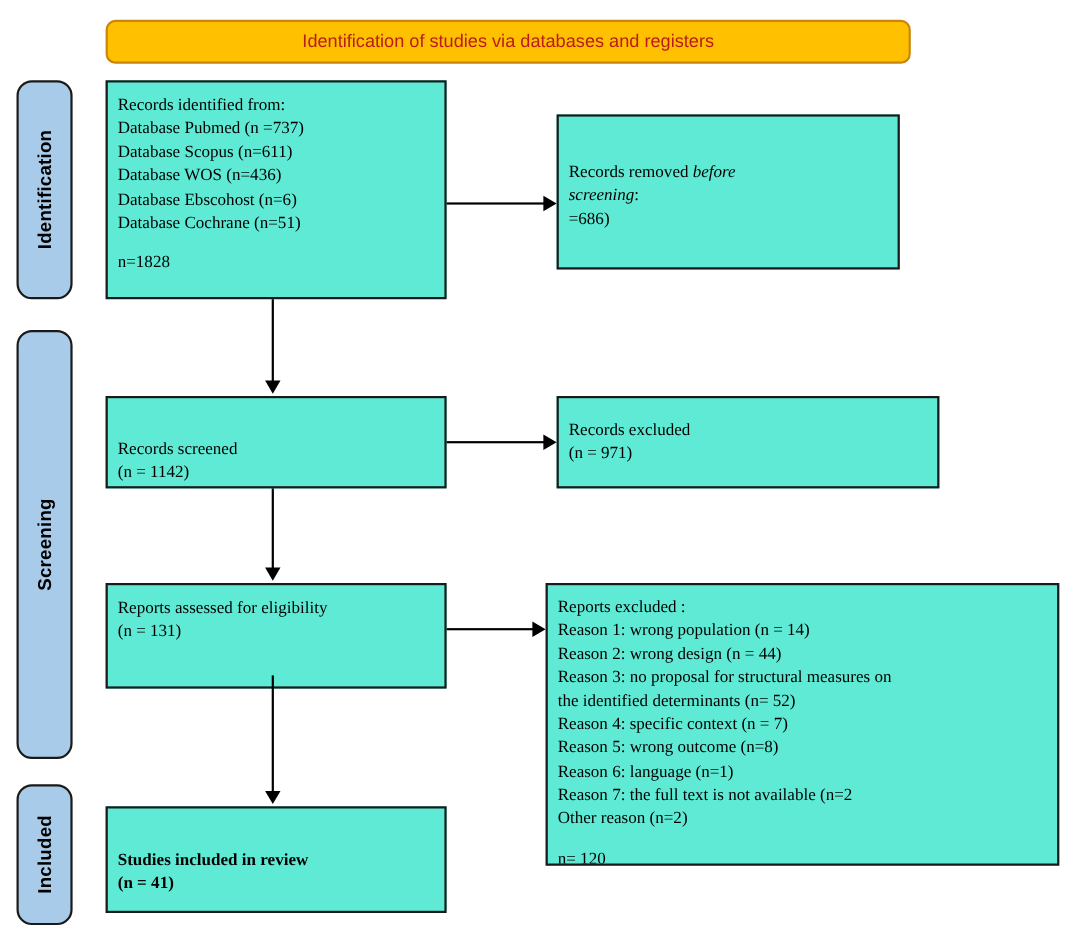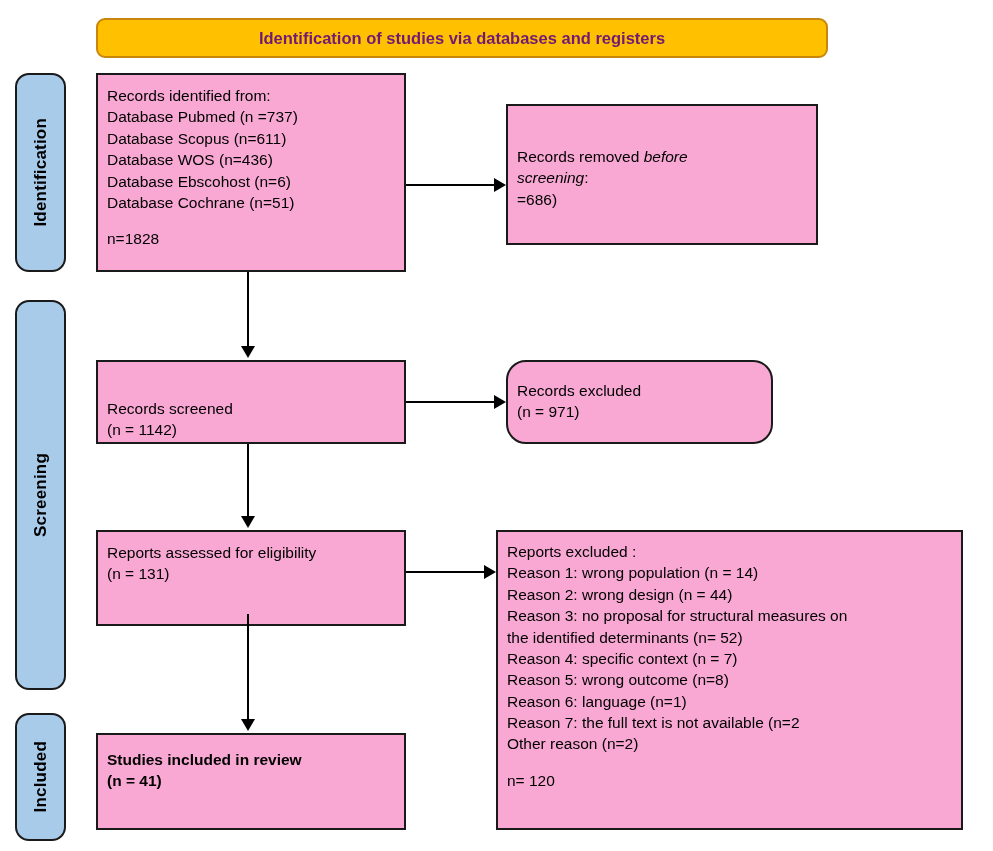--- a/index.html
+++ b/index.html
@@ -54,9 +54,9 @@
     display: flex;
     align-items: center;
     justify-content: center;
-    font-weight: bold;
+    font-weight: normal;
     font-size: 16.5px;
-    color: #701a75;
+    color: #b91c1c;
   }
 
   

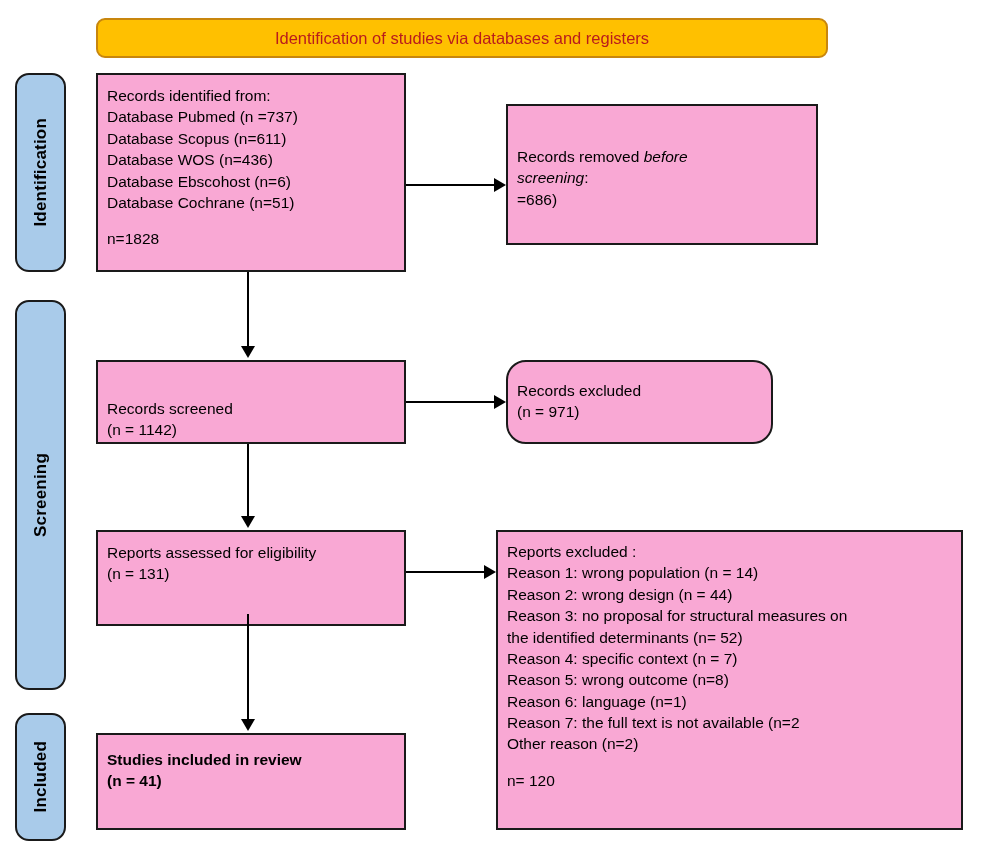--- a/index.html
+++ b/index.html
@@ -62,7 +62,7 @@
   
   .flow-box {
     position: absolute;
-    background: #f9a8d4;
+    background: #5eead4;
     border: 2px solid #1a1a1a;
     box-sizing: border-box;
     padding: 10px 9px 8px 9px;
@@ -70,6 +70,7 @@
     line-height: 1.38;
     color: #000000;
     overflow: hidden;
+    font-family: Liberation Serif, serif;
   }
   .flow-box.bold { font-weight: bold; }
   .flow-box .line { white-space: pre-wrap; }

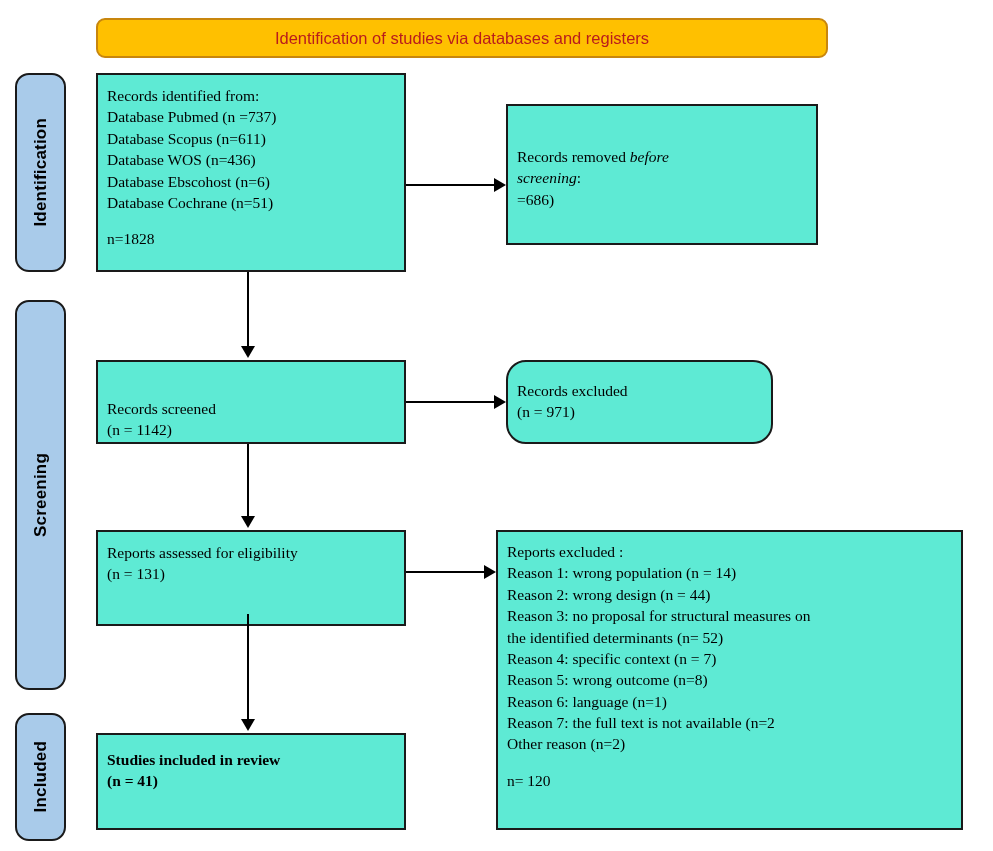--- a/index.html
+++ b/index.html
@@ -141,7 +141,7 @@
     <div class="line">(n = 1142)</div>
   </div>
 
-  <div class="flow-box" style="left:506px; top:360px; width:267px; height:84px; padding-top:18px;border-radius:20px;">
+  <div class="flow-box" style="left:506px; top:360px; width:348px; height:84px; padding-top:18px;">
     <div class="line">Records excluded</div>
     <div class="line">(n = 971)</div>
   </div>

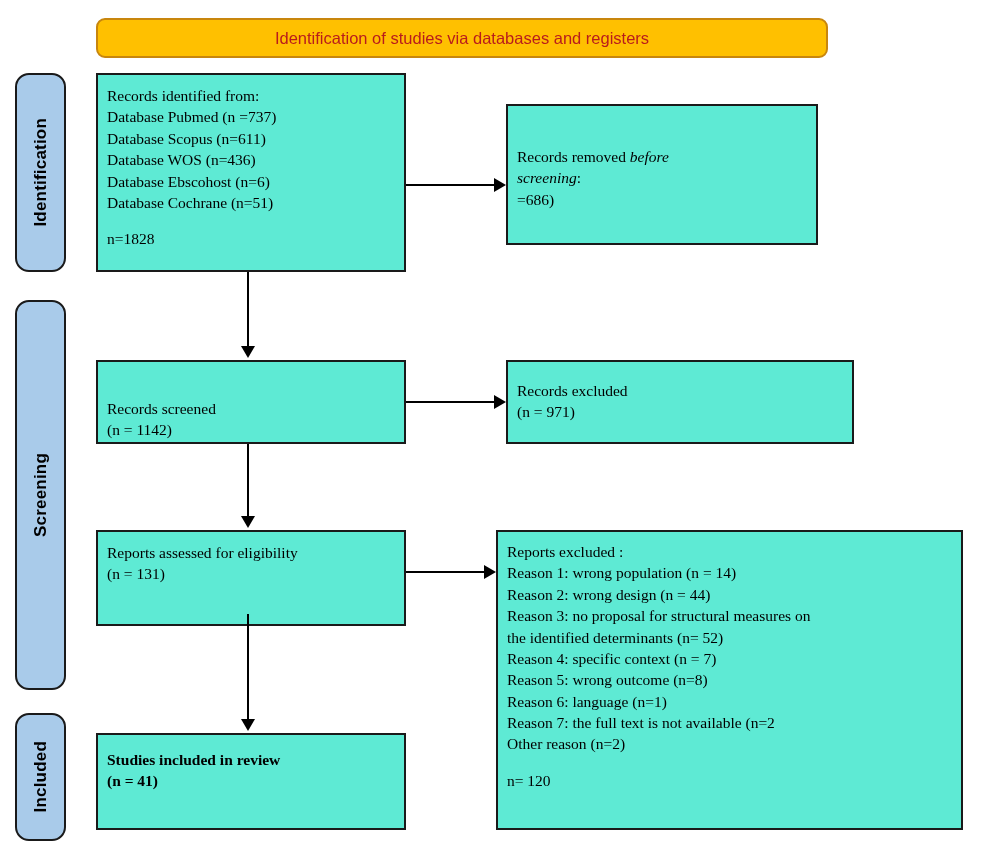--- a/index.html
+++ b/index.html
@@ -151,7 +151,7 @@
     <div class="line">(n = 131)</div>
   </div>
 
-  <div class="flow-box" style="left:496px; top:530px; width:467px; height:300px; padding-top:9px;">
+  <div class="flow-box" style="left:496px; top:530px; width:467px; height:257px; padding-top:9px;">
     <div class="line">Reports excluded :</div>
     <div class="line">Reason 1: wrong population (n = 14)</div>
     <div class="line">Reason 2: wrong design (n = 44)</div>

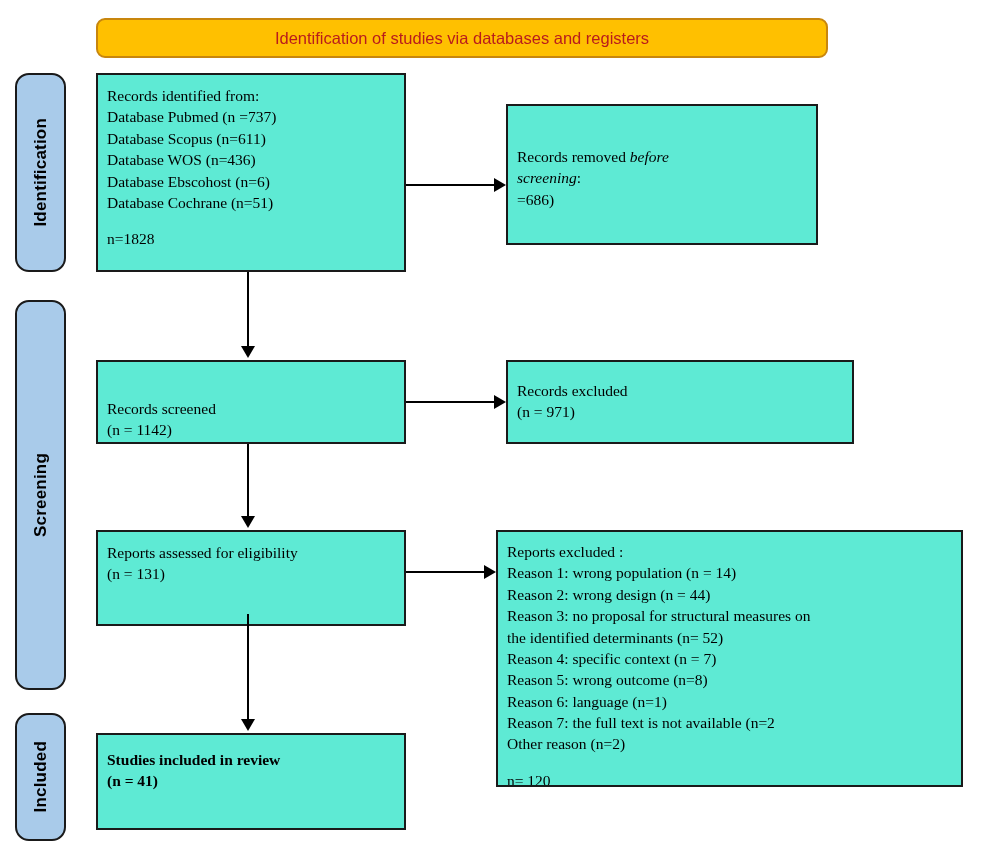--- a/index.html
+++ b/index.html
@@ -166,7 +166,7 @@
     <div class="line">n= 120</div>
   </div>
 
-  <div class="flow-box bold" style="left:96px; top:733px; width:310px; height:97px; padding-top:14px;">
+  <div class="flow-box bold" style="left:96px; top:733px; width:310px; height:97px; padding-top:36px;">
     <div class="line">Studies included in review</div>
     <div class="line">(n = 41)</div>
   </div>

